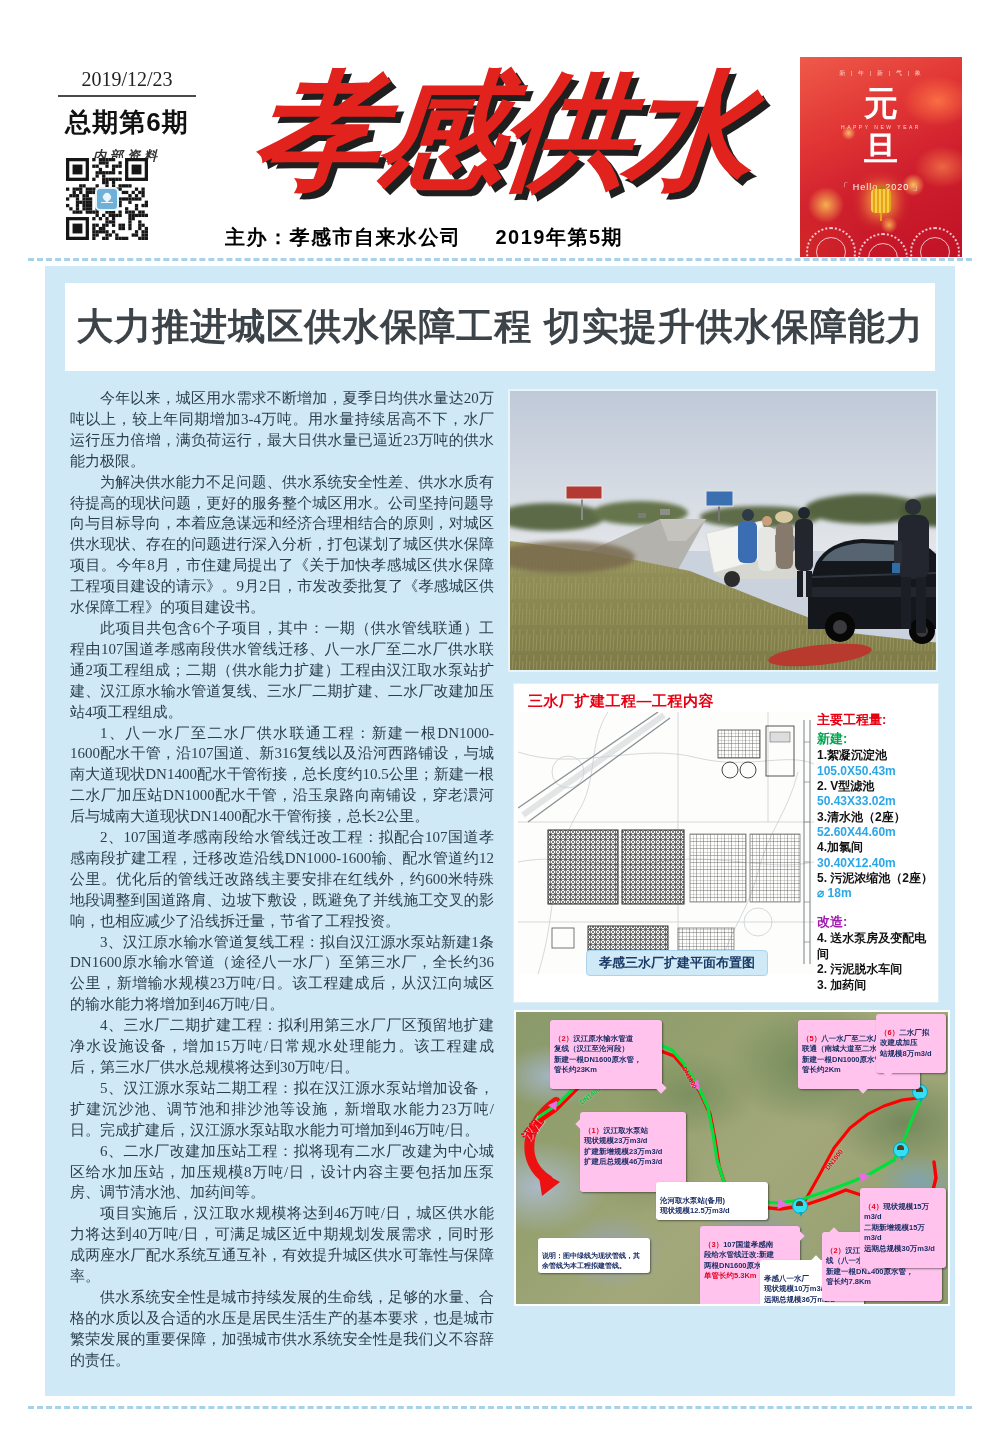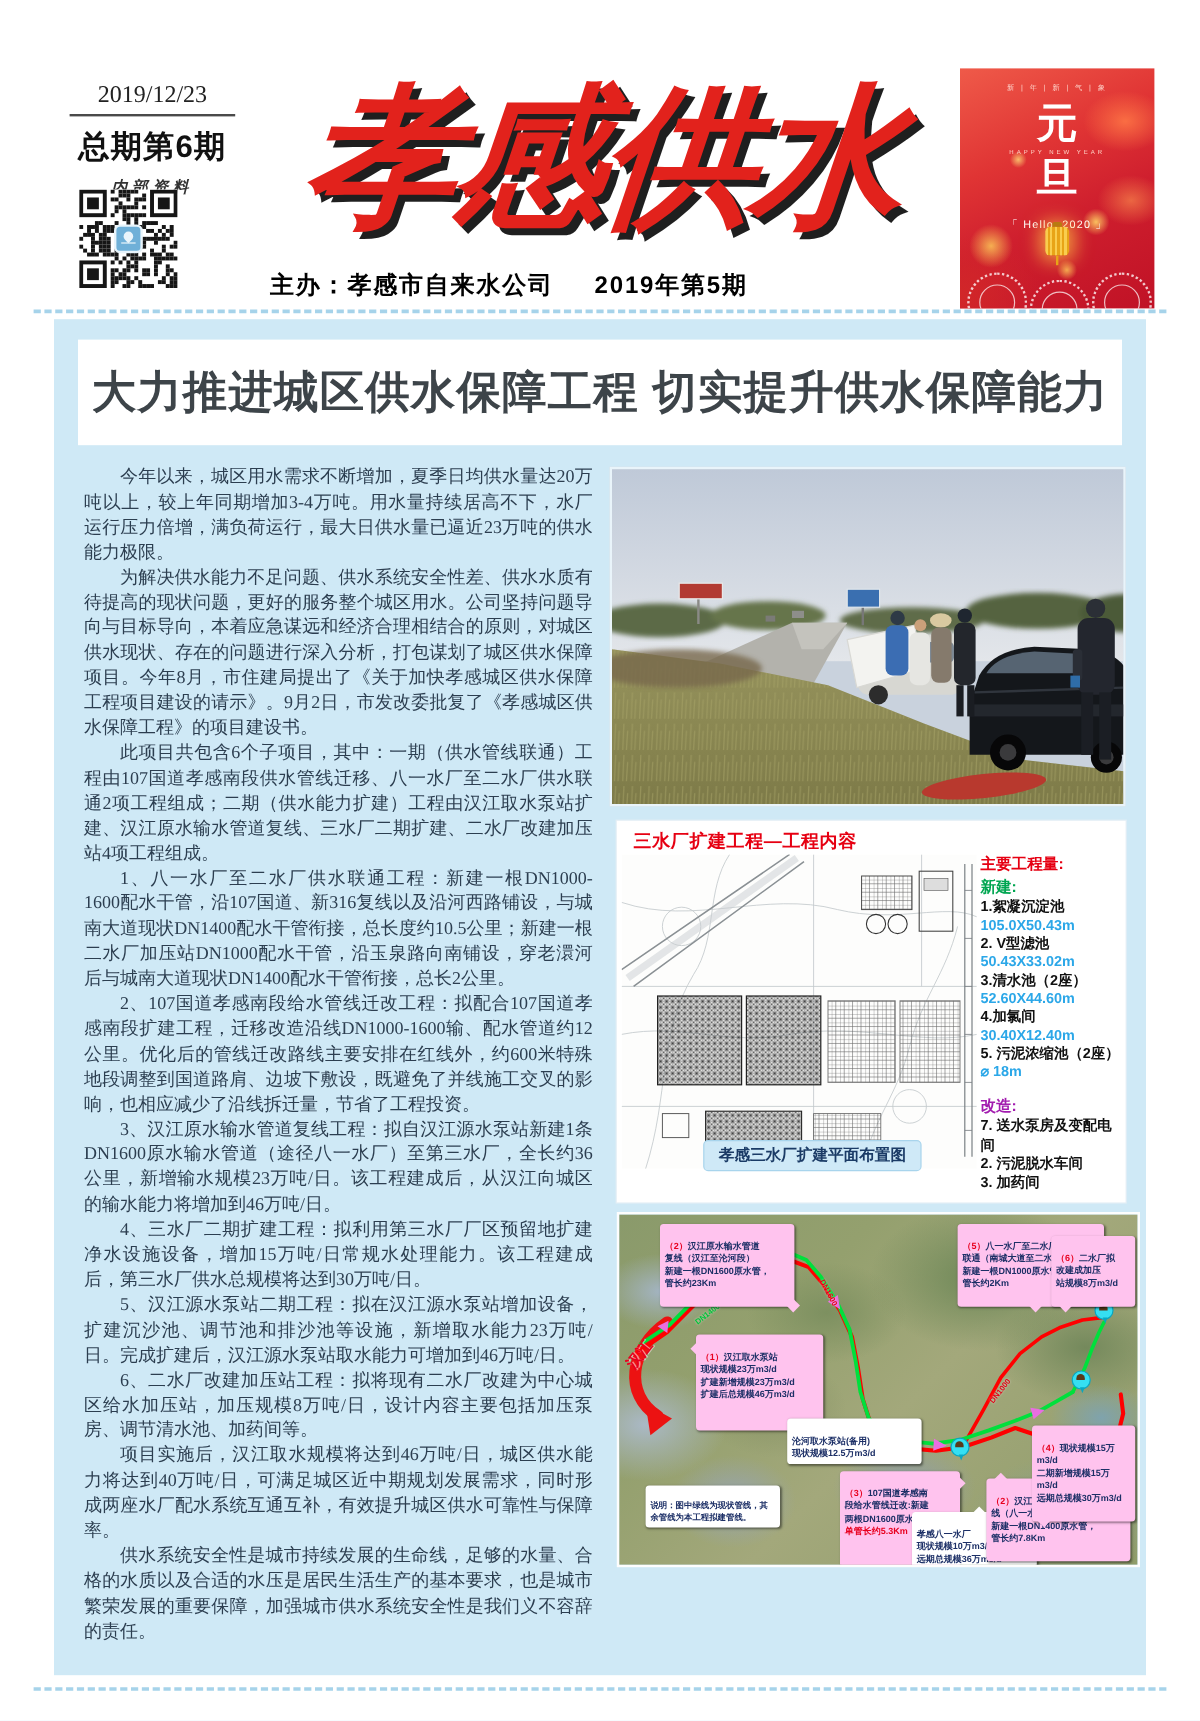--- a/index.html
+++ b/index.html
@@ -534,7 +534,7 @@
       <div class="i-name">5. 污泥浓缩池（2座）</div>
       <div class="i-dim">⌀ 18m</div>
       <div class="r-head">改造:</div>
-      <div class="r-item">7. 送水泵房及变配电间</div>
+      <div class="r-item">4. 送水泵房及变配电间</div>
       <div class="r-item">2. 污泥脱水车间</div>
       <div class="r-item">3. 加药间</div>
     </div>

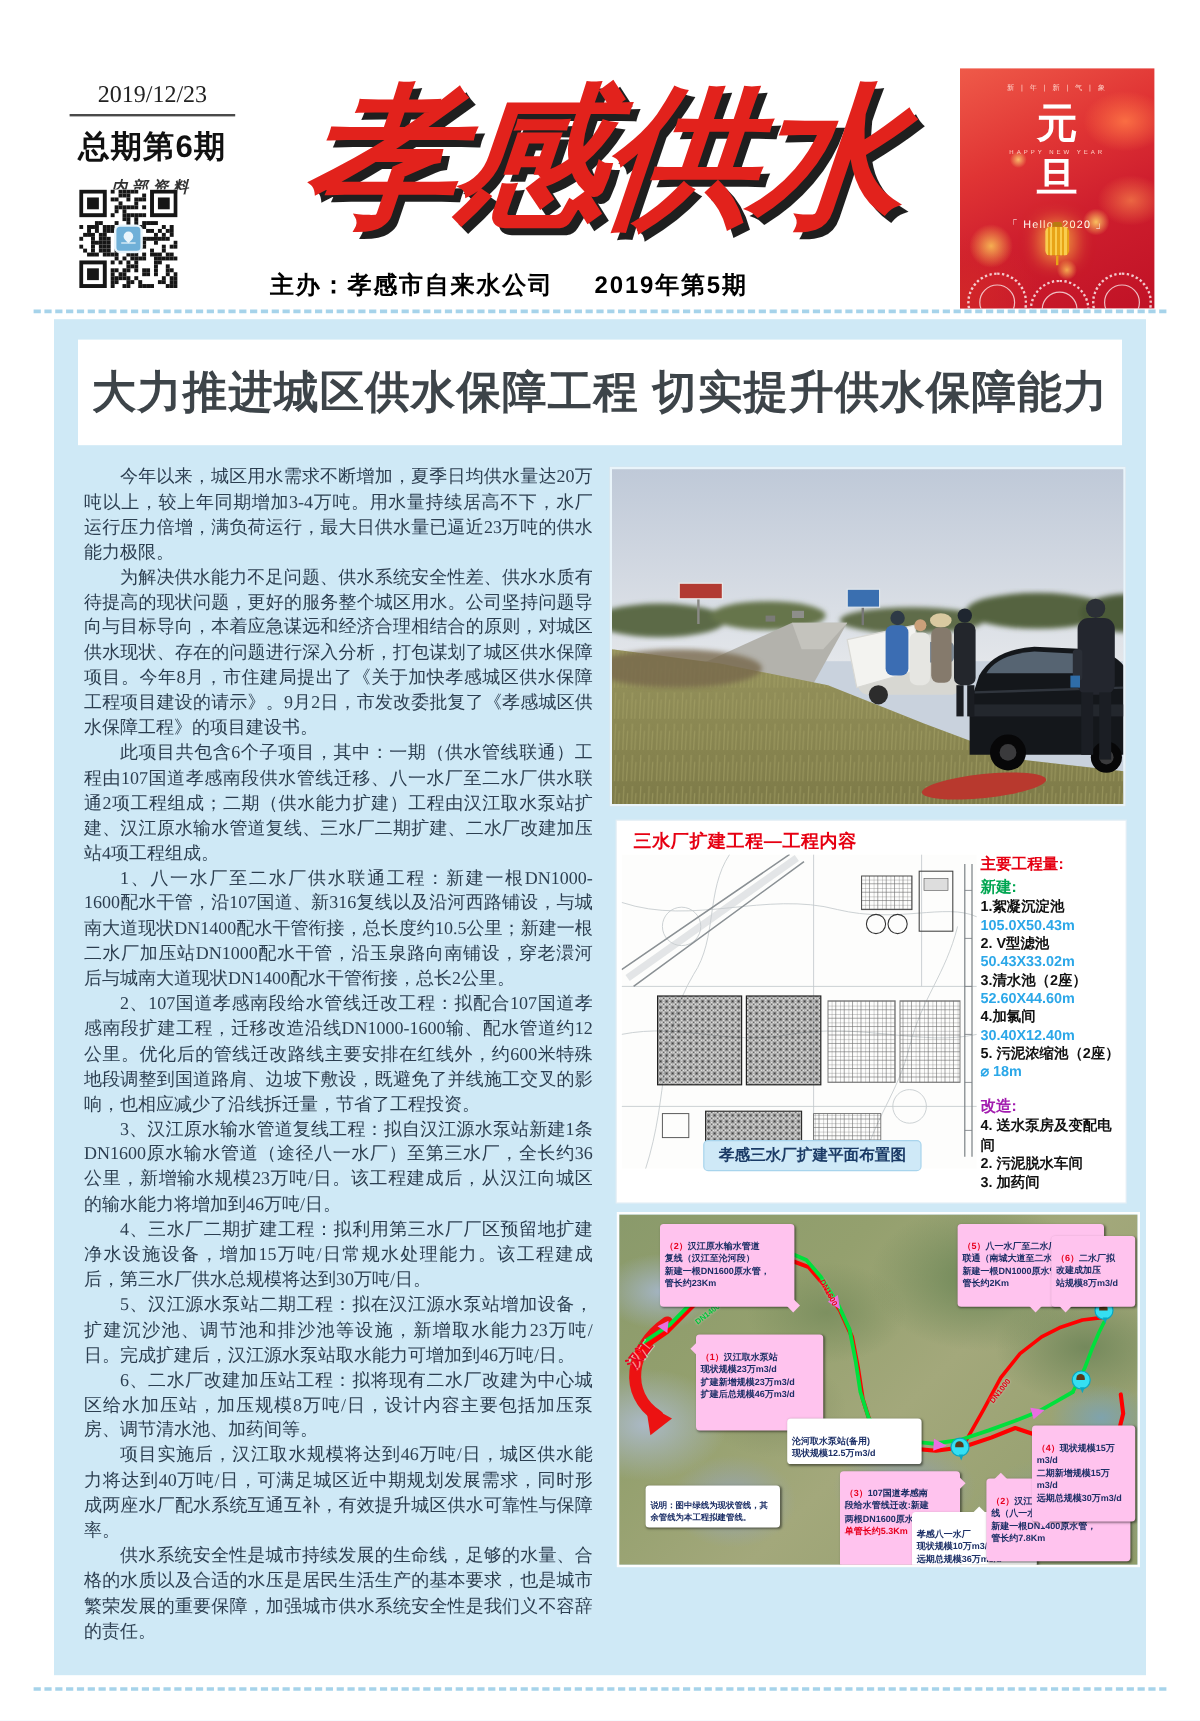--- a/index.html
+++ b/index.html
@@ -593,7 +593,7 @@
       <span class="tail" style="left:50%;bottom:-3px;"></span>
     </div>
 
-    <div class="co" style="left:360px;top:18px;width:62px;">
+    <div class="co" style="left:360px;top:2px;width:62px;">
       <span class="n">（6）</span><span>二水厂拟
 改建成加压
 站规模8万m3/d</span>

